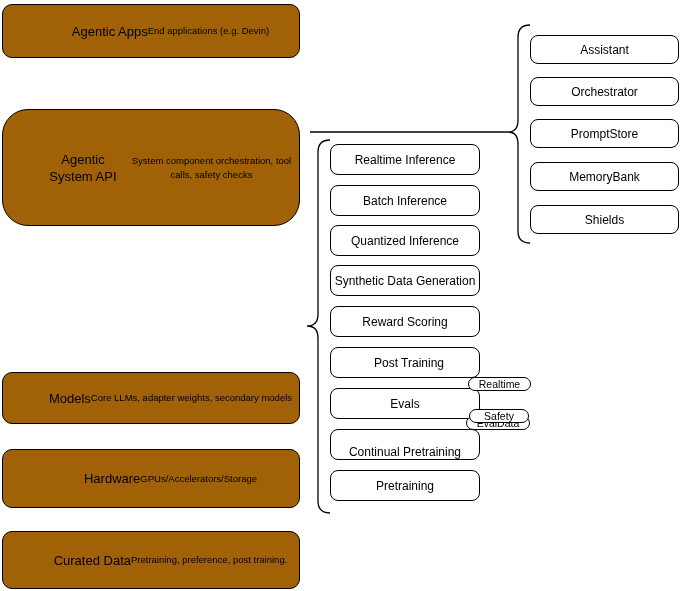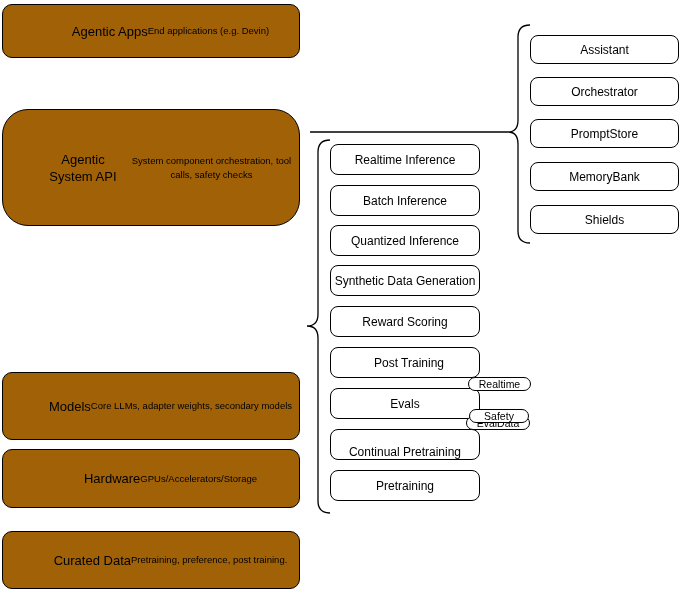--- a/index.html
+++ b/index.html
@@ -60,7 +60,7 @@
   </div>
 
 
-  <div class="big-box r10" style="top:372px;height:68px;">
+  <div class="big-box r10" style="top:372px;height:52px;">
     <div class="title">Models</div>
     <div class="subtitle">Core LLMs, adapter weights, secondary models</div>
   </div>

